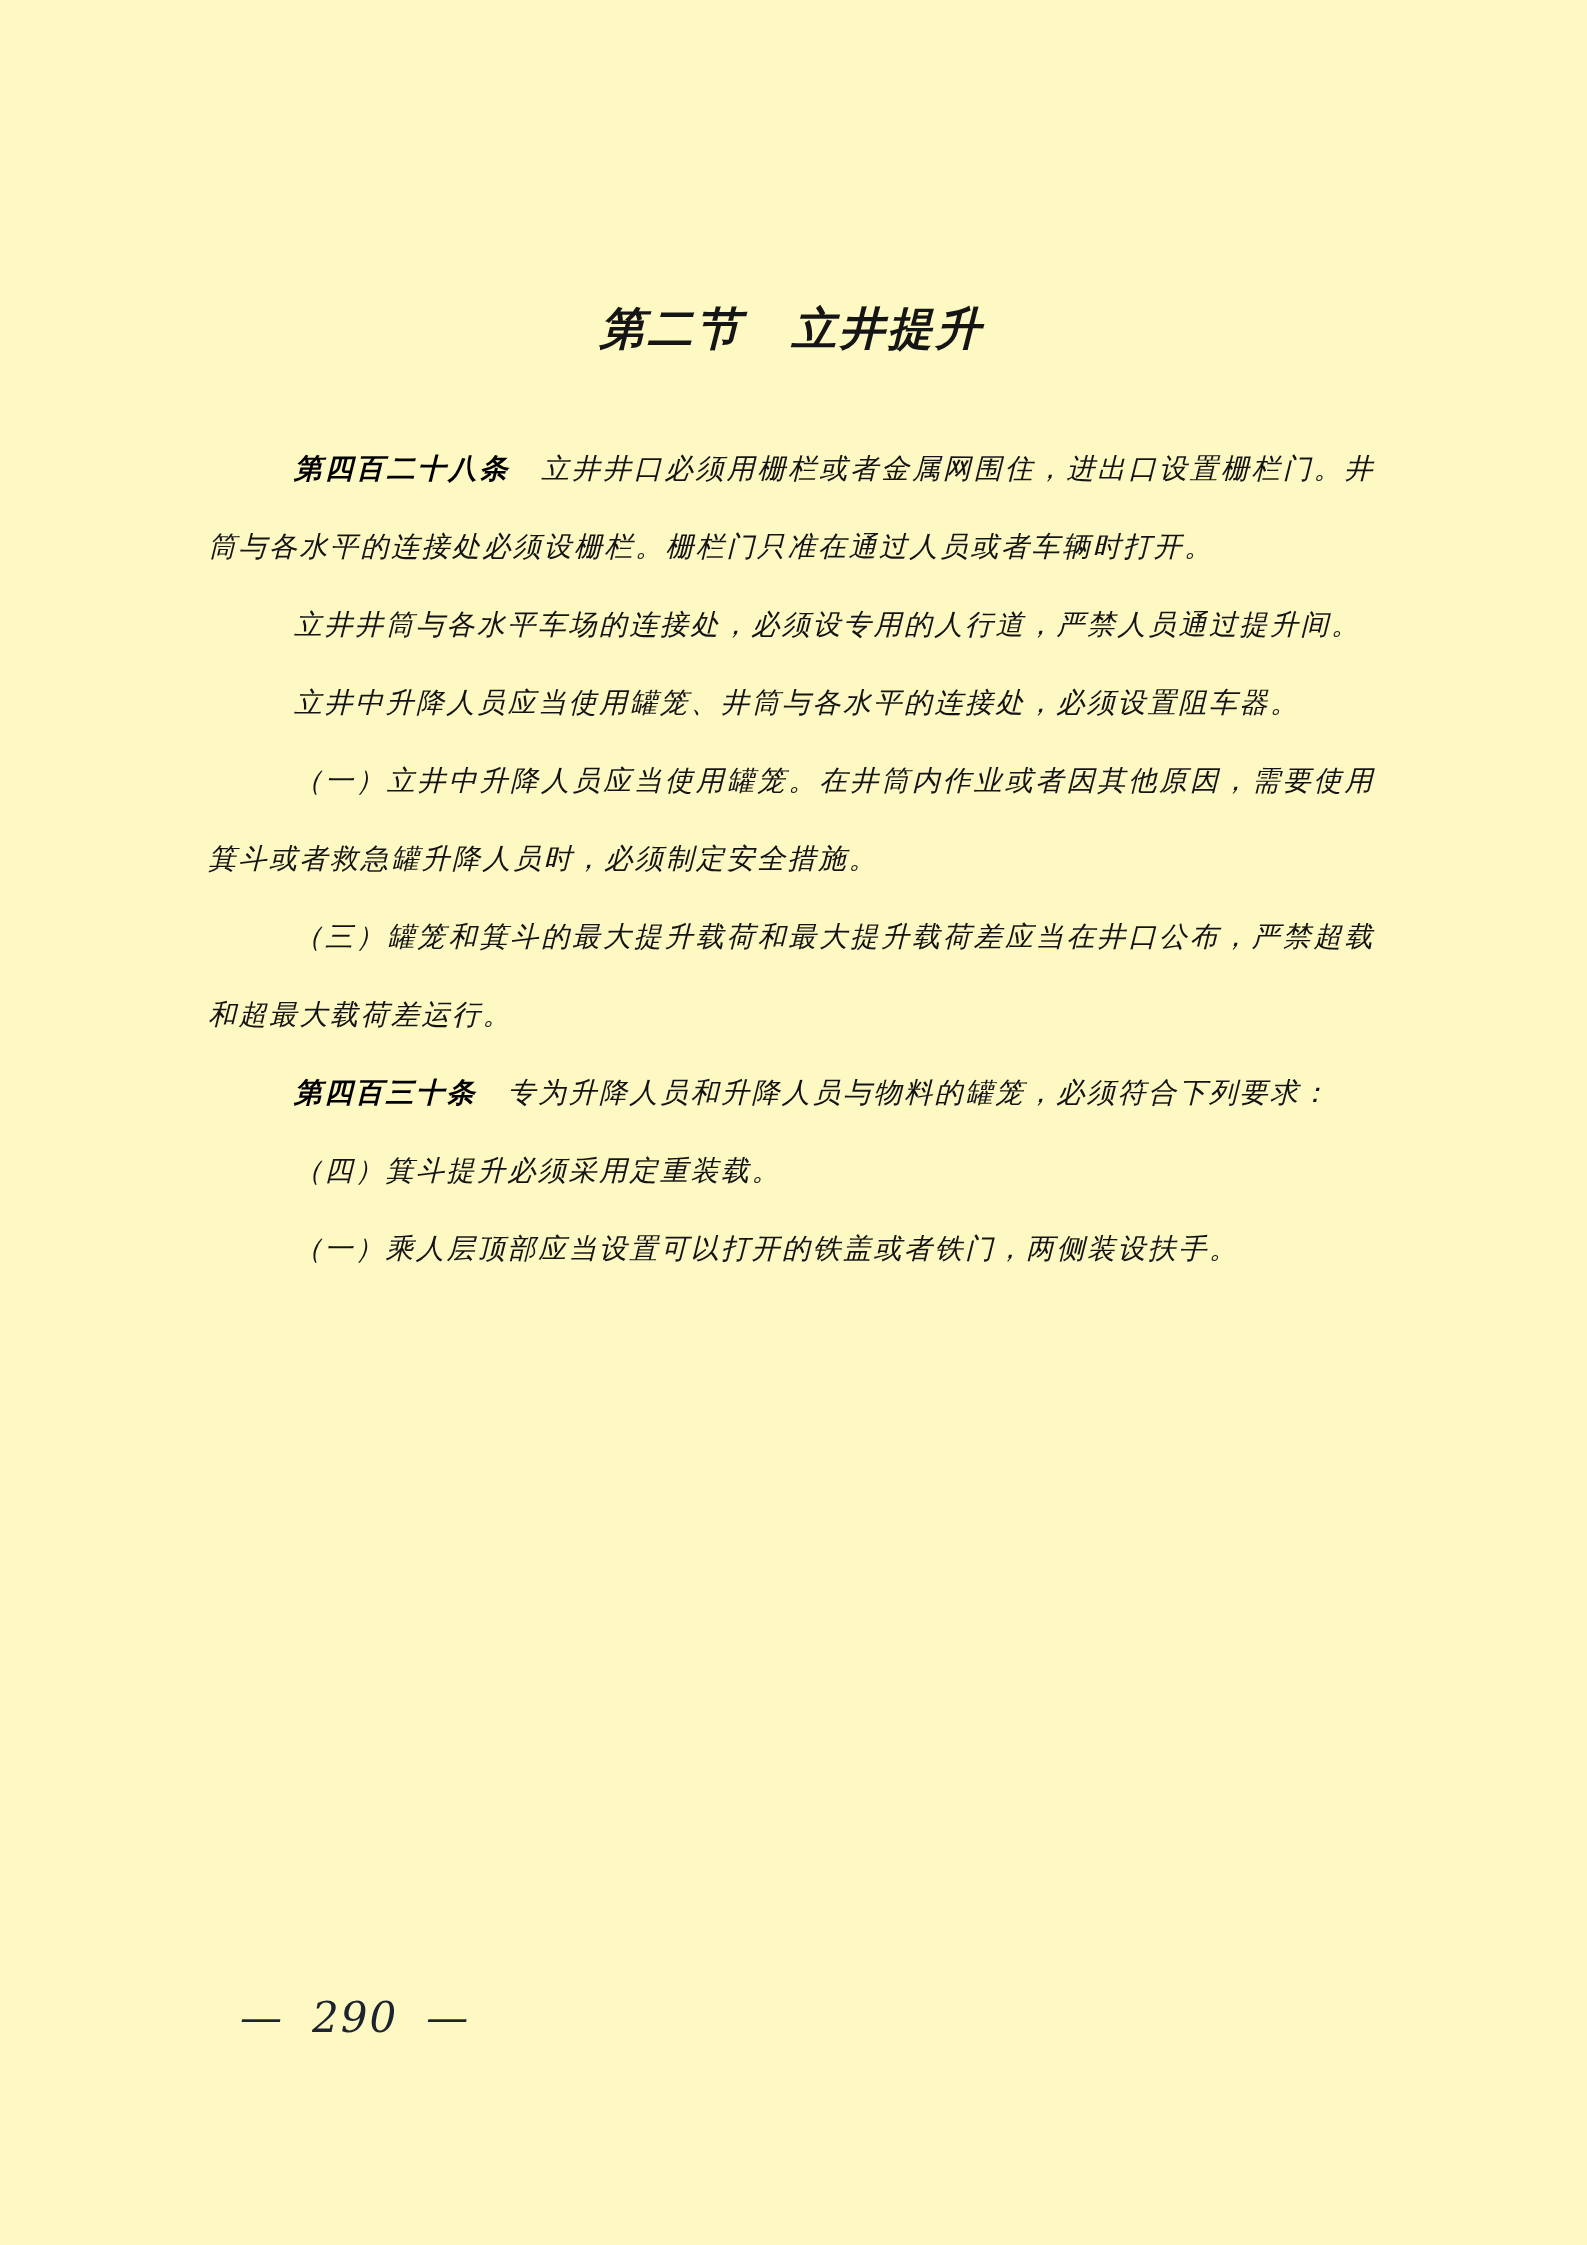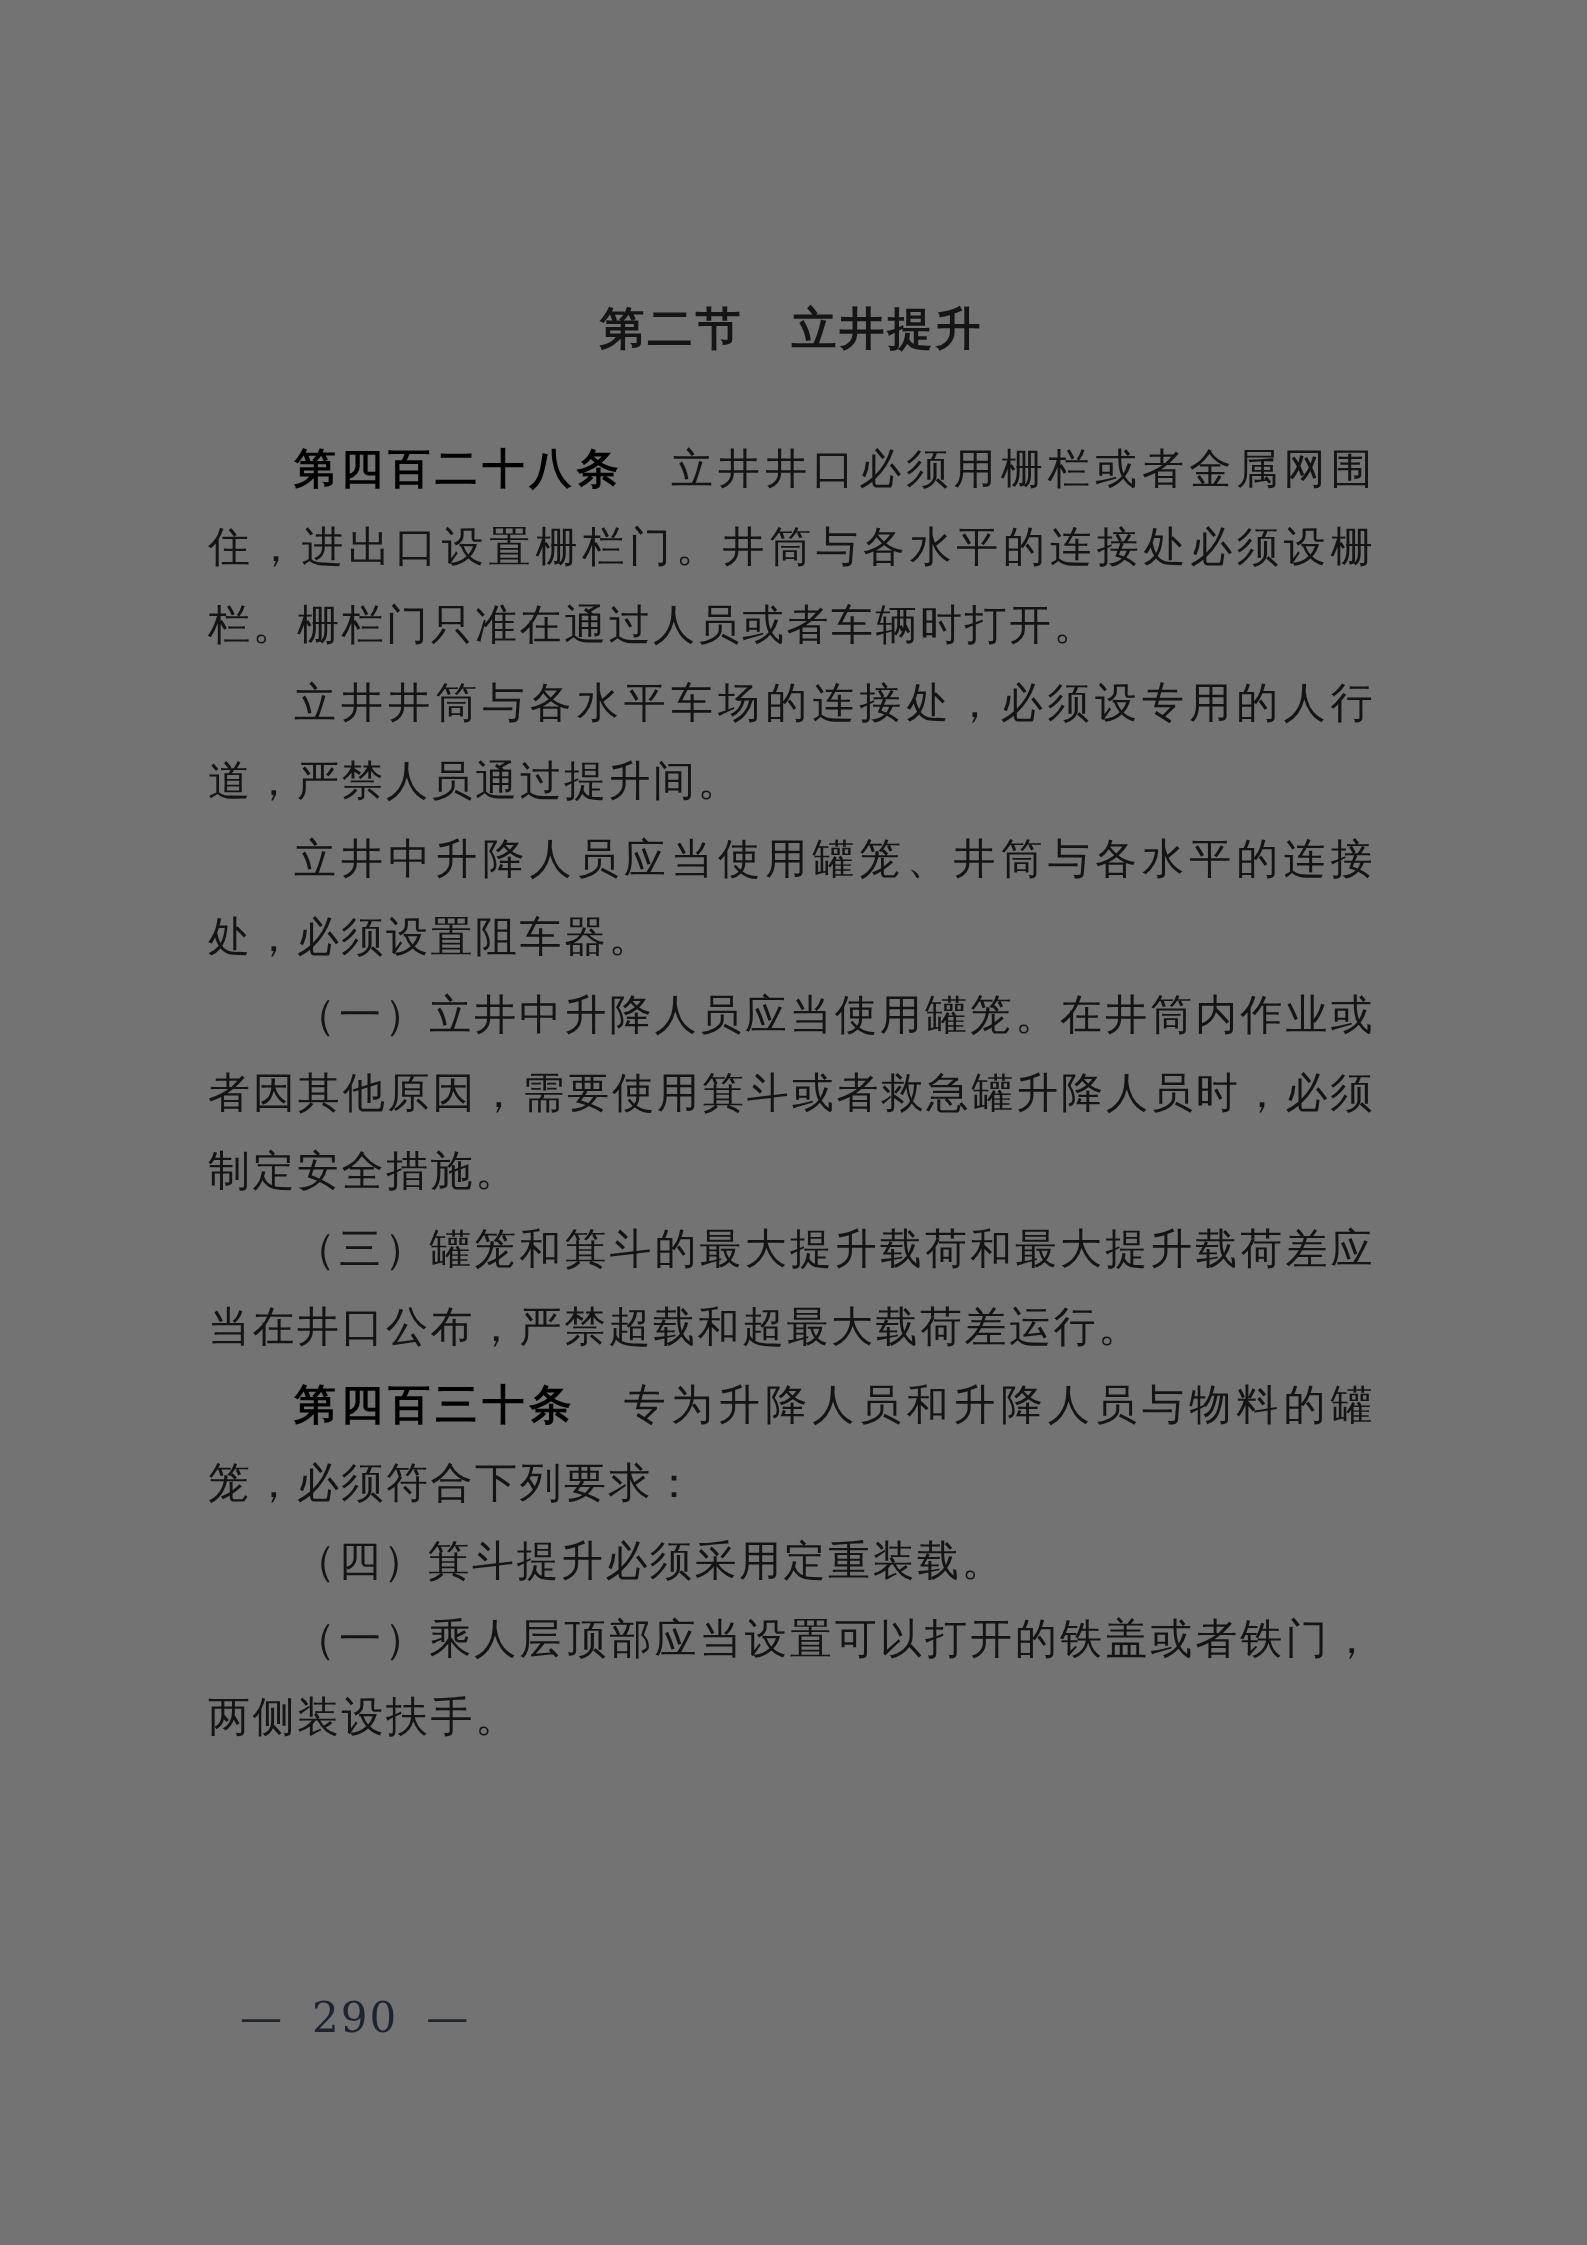--- a/index.html
+++ b/index.html
@@ -11,10 +11,11 @@
     position: relative;
     width: 1587px;
     height: 2245px;
-    background: #737373;
+    background: #fef9c3;
     overflow: hidden;
     font-family: "Liberation Serif", serif;
     color: #111111;
+    font-style: italic;
   }
   .doc-title {
     position: absolute;

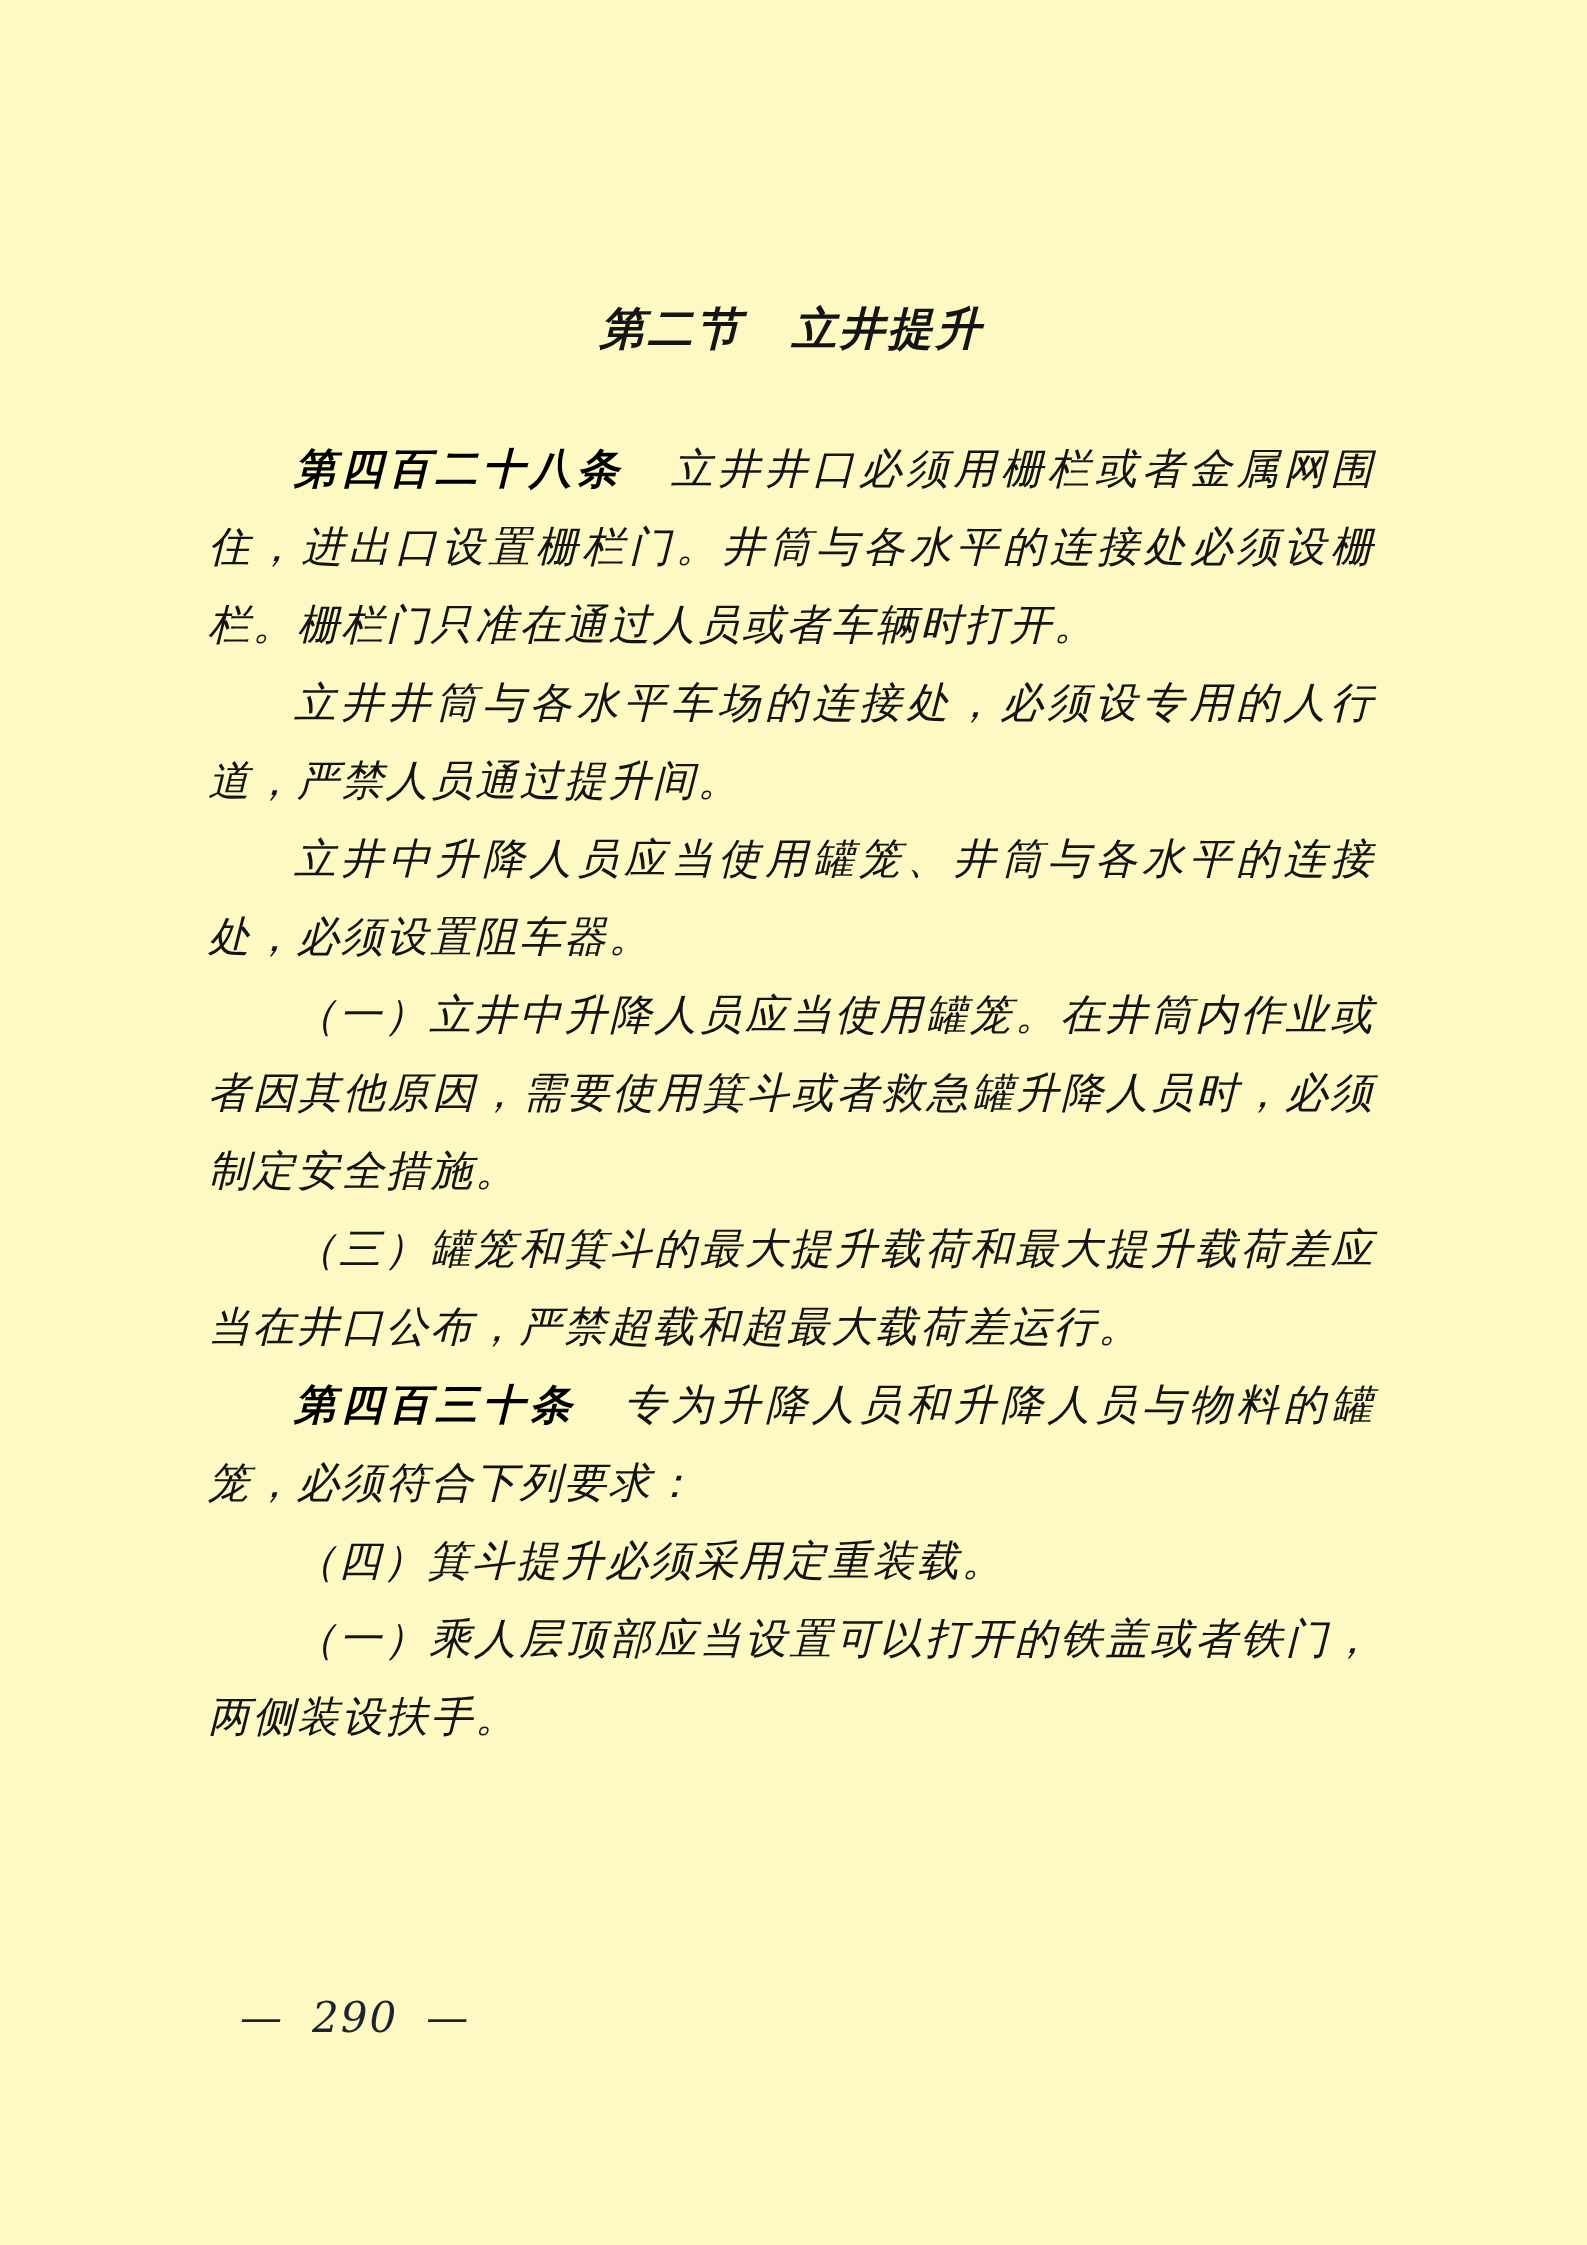--- a/index.html
+++ b/index.html
@@ -39,7 +39,7 @@
   }
   .body-text p {
     margin: 0;
-    font-size: 42px;
+    font-size: 28px;
     line-height: 78px;
     letter-spacing: 2.5px;
     text-align: justify;

